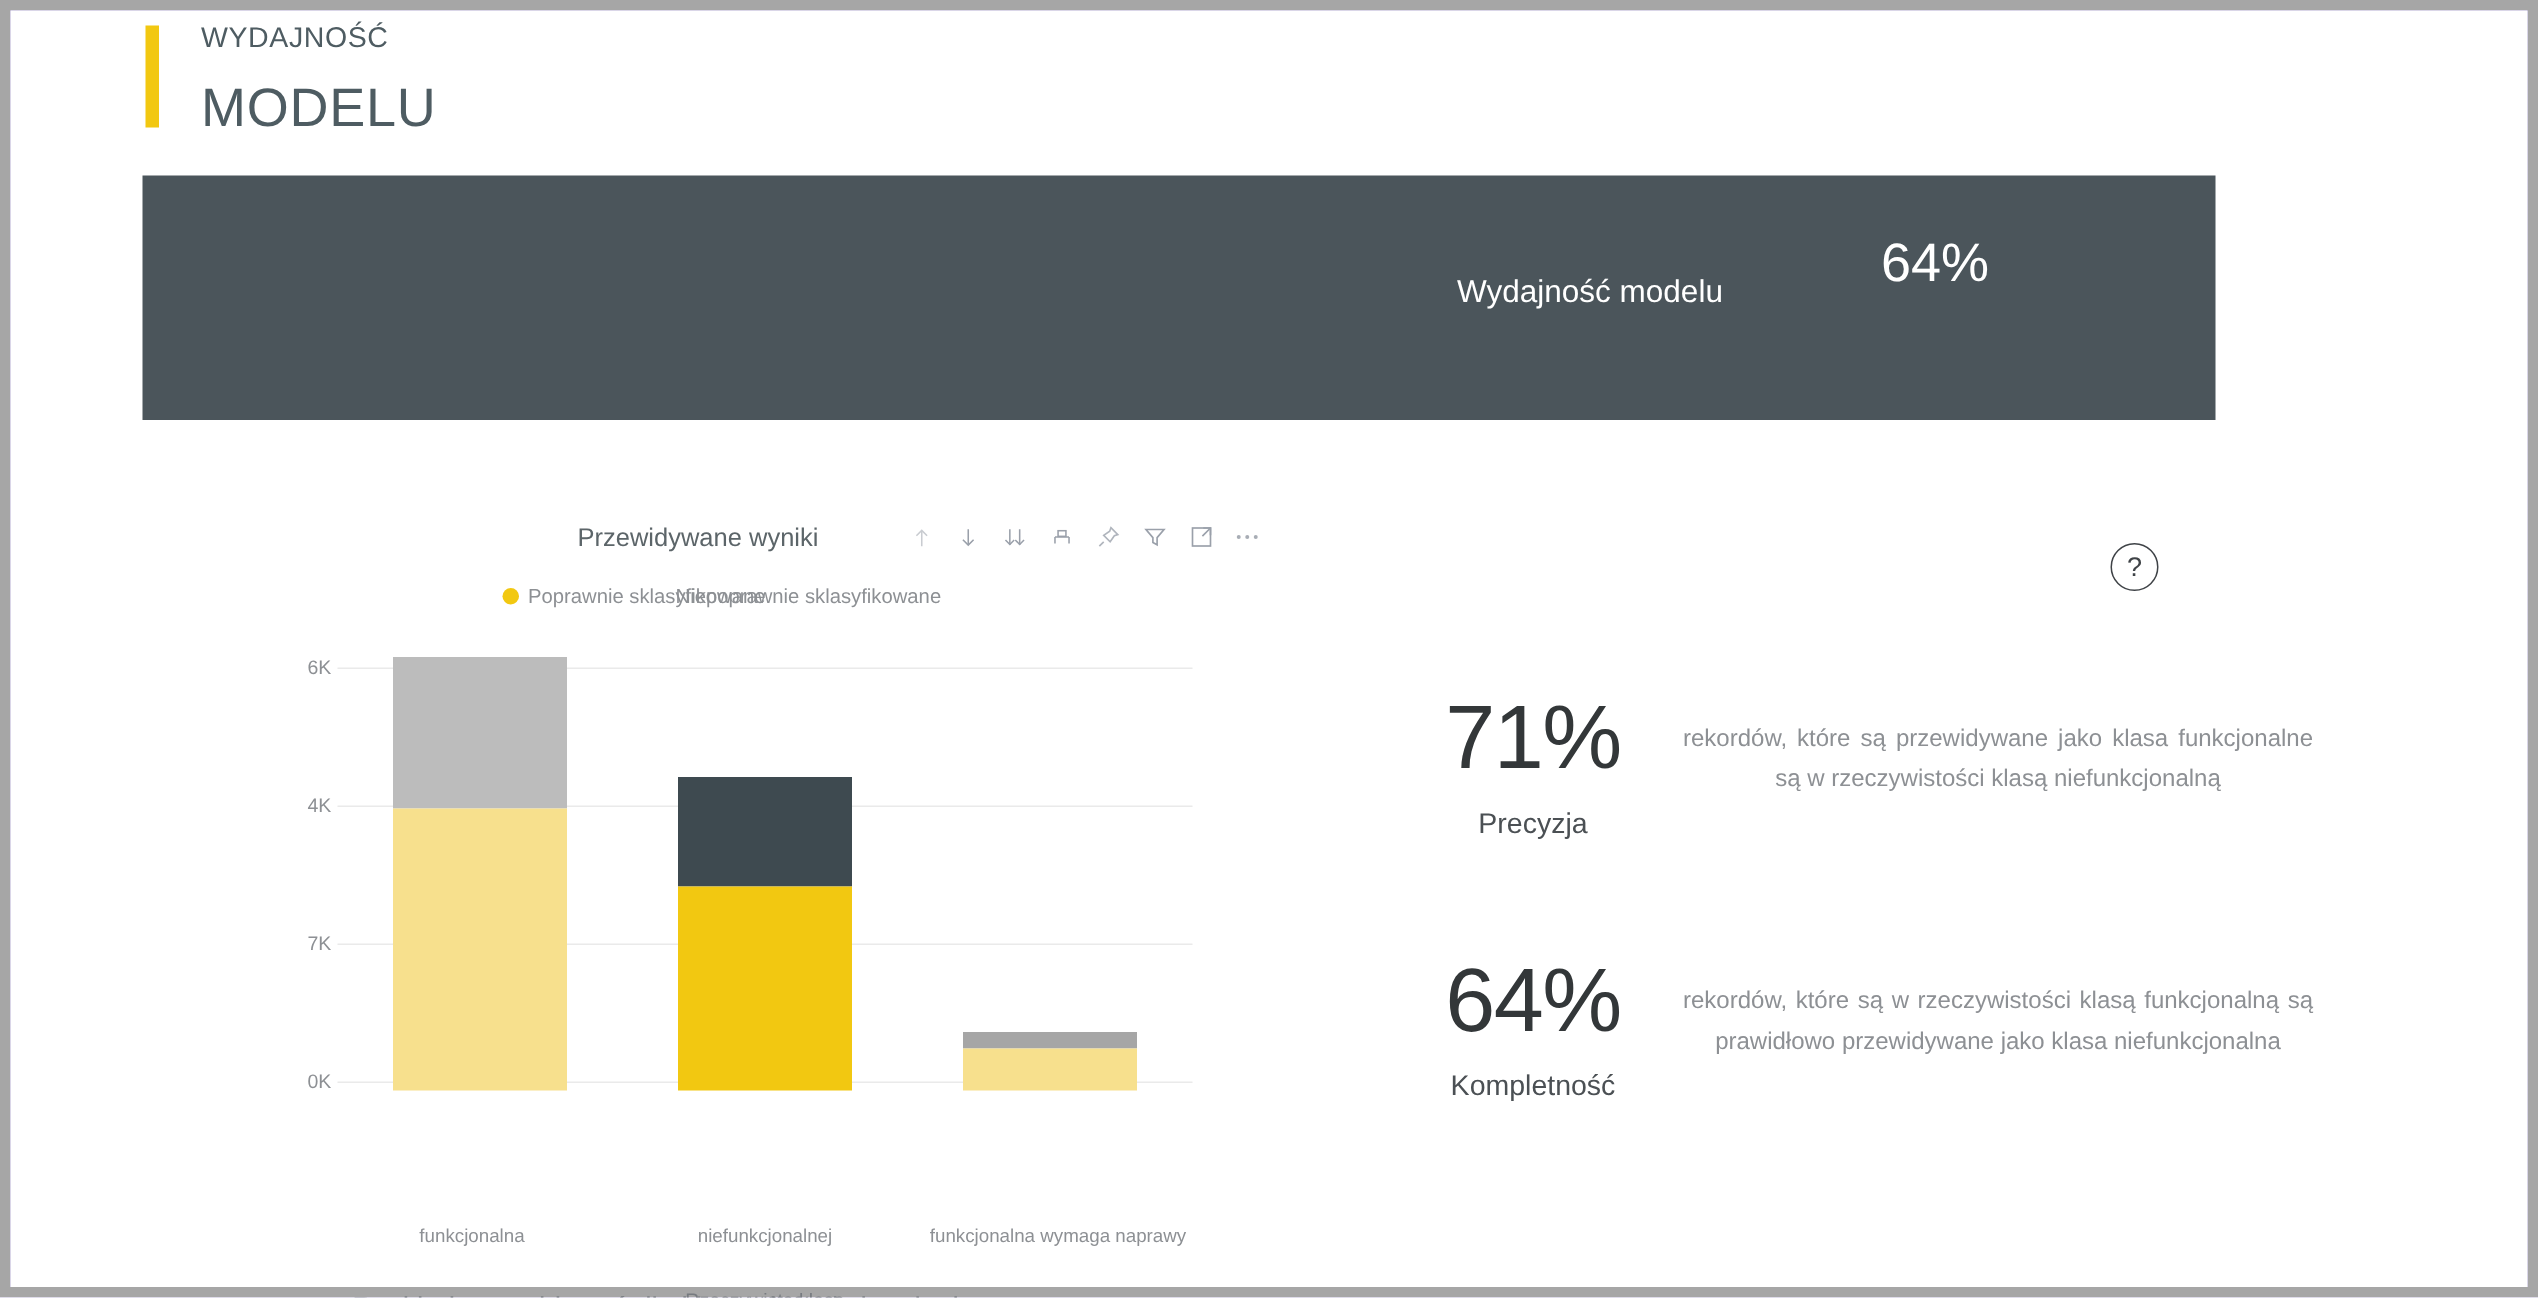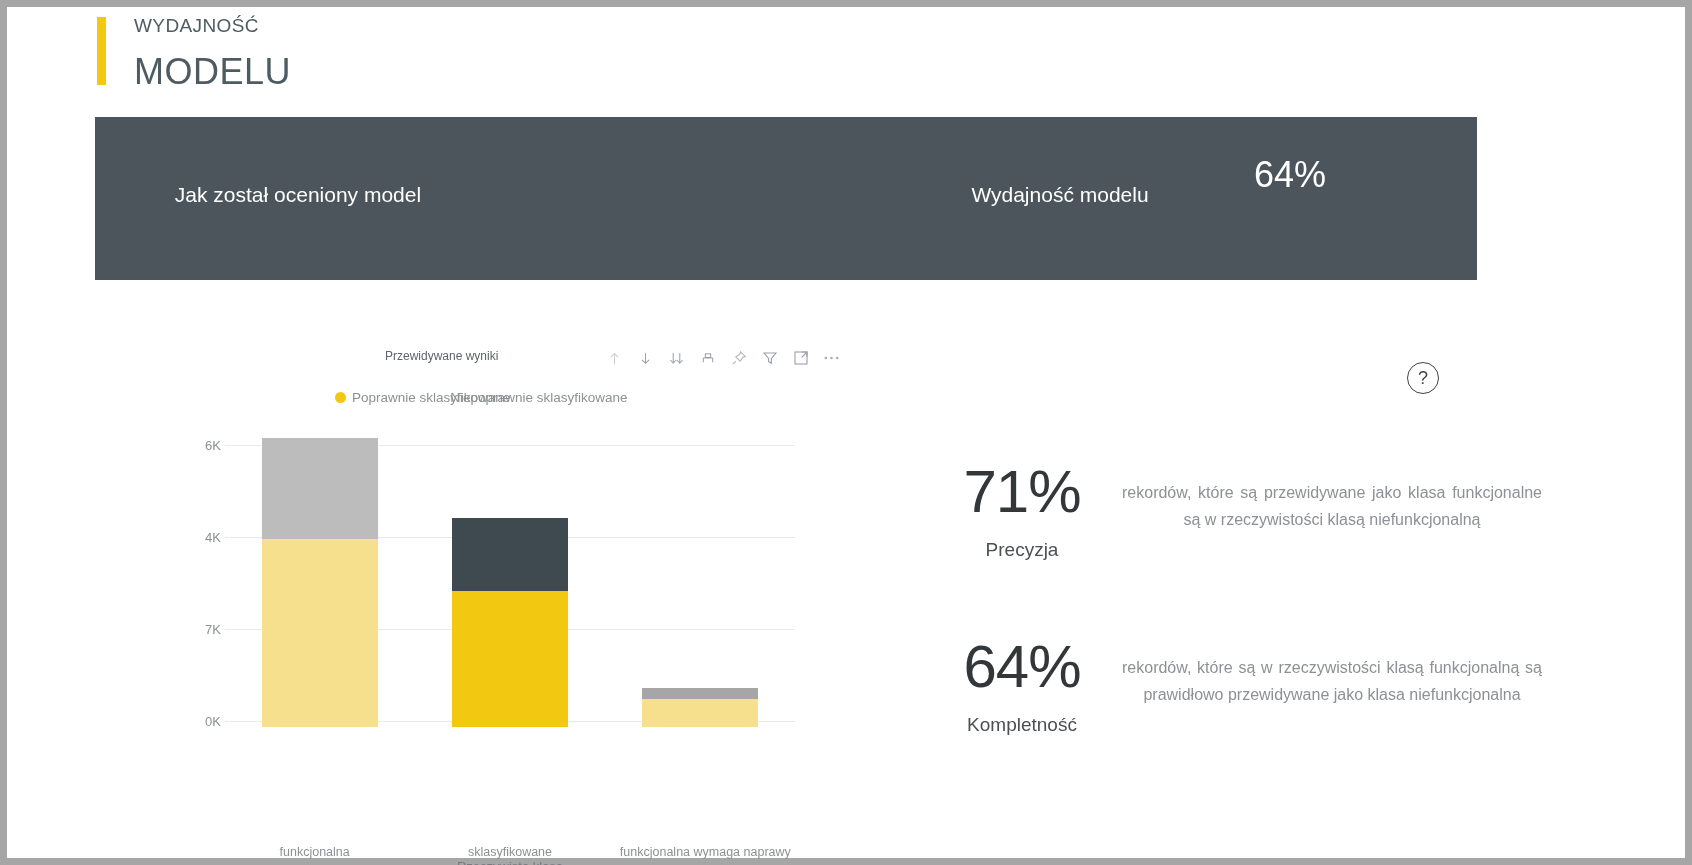--- a/index.html
+++ b/index.html
@@ -170,7 +170,6 @@
     </div>
 
     <div class="banner">
-      <div class="banner-q">Jak został oceniony model</div>
       <div class="banner-perf">Wydajność modelu</div>
       <div class="banner-auc">
         <div class="banner-auc-val">64%</div>

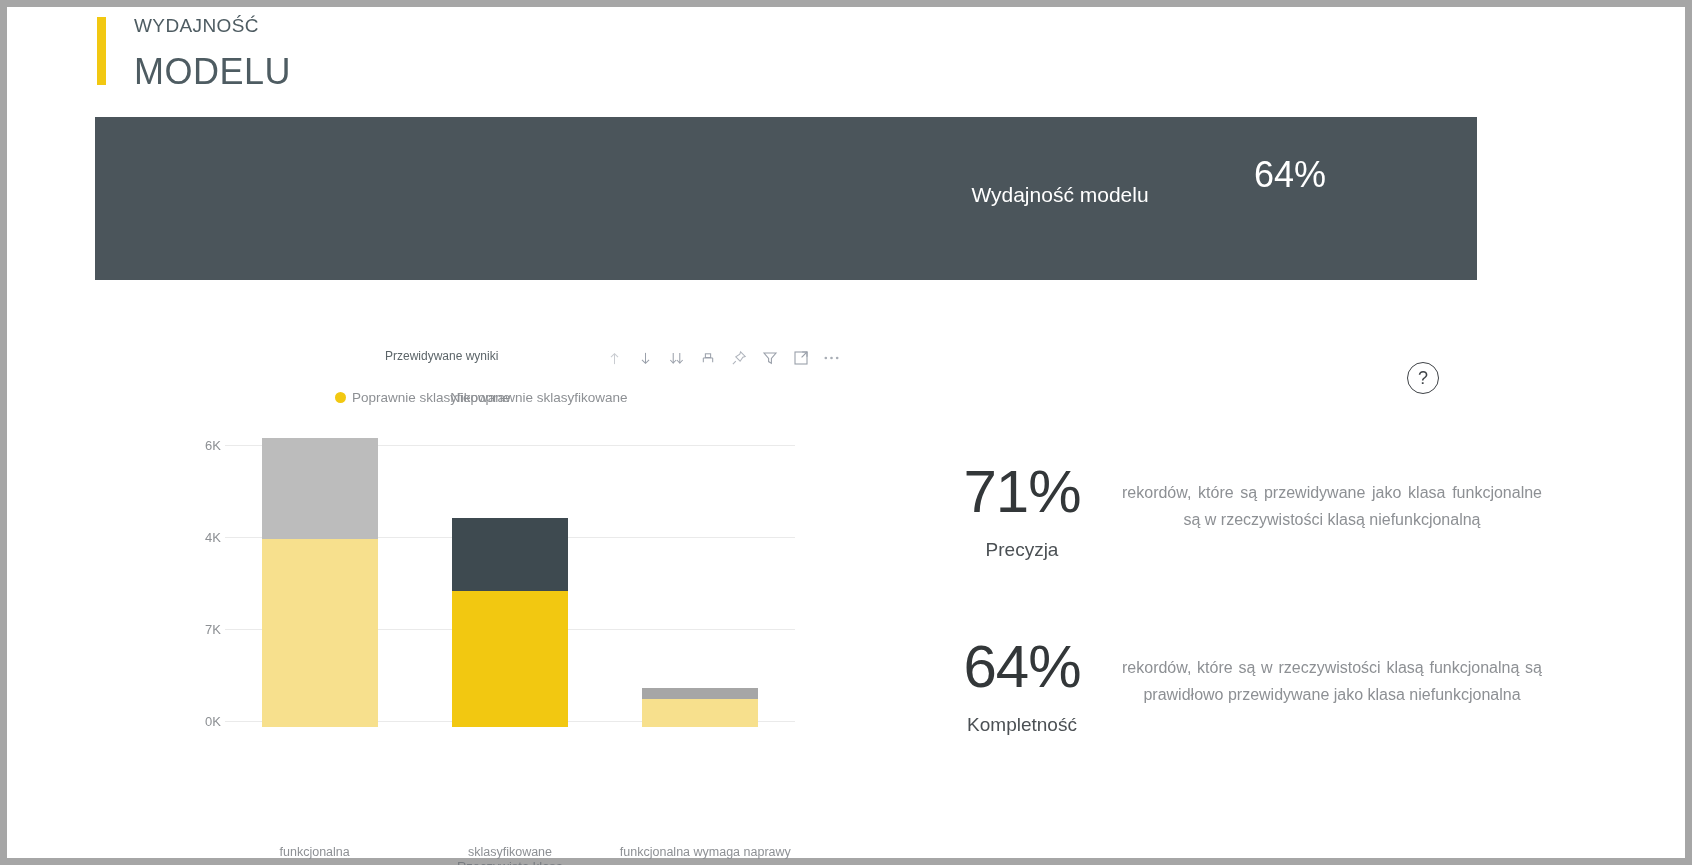--- a/index.html
+++ b/index.html
@@ -73,7 +73,7 @@
   .chart-vis { position: absolute; left: 130px; top: 330px; width: 680px; height: 470px; }
   .chart-title {
     position: absolute; left: 248px; top: 12px;
-    font-size: 12px; color: #5c6569;
+    font-size: 17px; color: #5c6569;
   }
   .chart-toolbar {
     position: absolute; left: 468px; top: 10px;

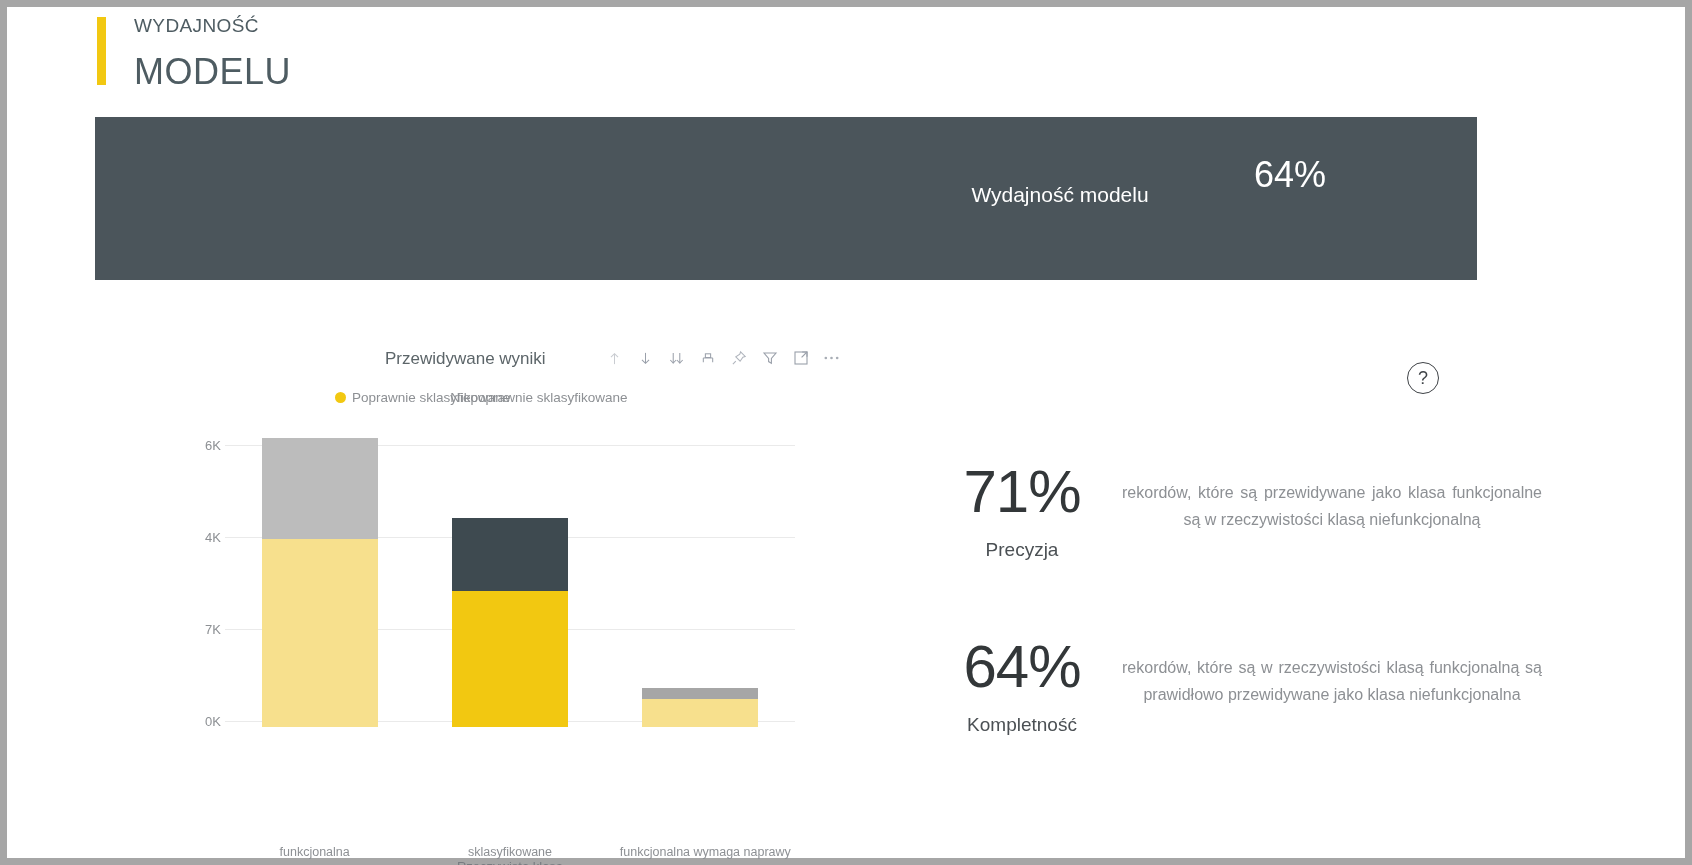--- a/index.html
+++ b/index.html
@@ -113,7 +113,7 @@
   .bar-stack { width: 61%; display: flex; flex-direction: column; justify-content: flex-end; }
   .seg { width: 100%; }
   .cat-labels {
-    position: absolute; left: 88px; top: 408px; width: 570px;
+    position: absolute; left: 88px; top: 380px; width: 570px;
     display: flex;
     gap: 16px;
   }

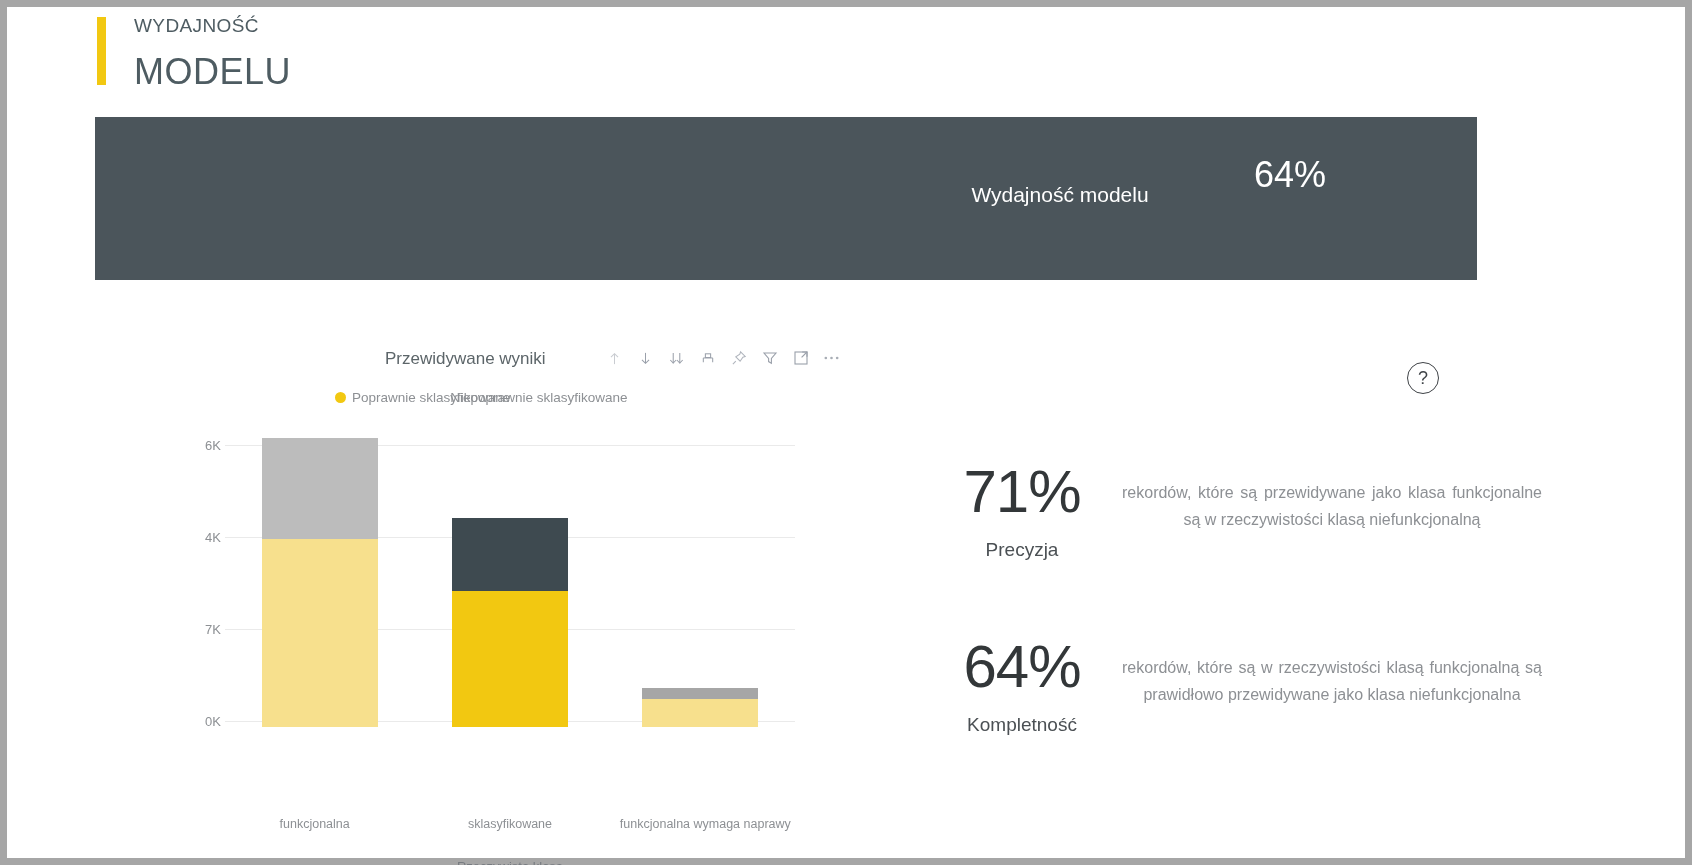--- a/index.html
+++ b/index.html
@@ -281,7 +281,7 @@
 
         <div class="cat-labels">
           <div class="cat-label">funkcjonalna</div>
-          <div class="cat-label">sklasyfikowane</div>
+          <div class="cat-label">niefunkcjonalnej</div>
           <div class="cat-label">funkcjonalna wymaga naprawy</div>
         </div>
 

